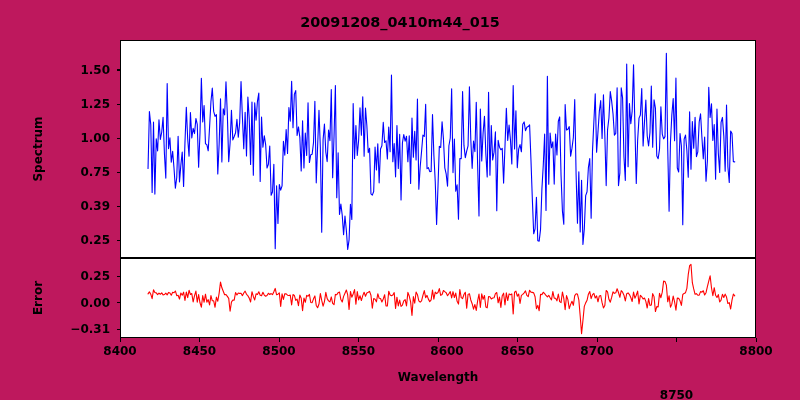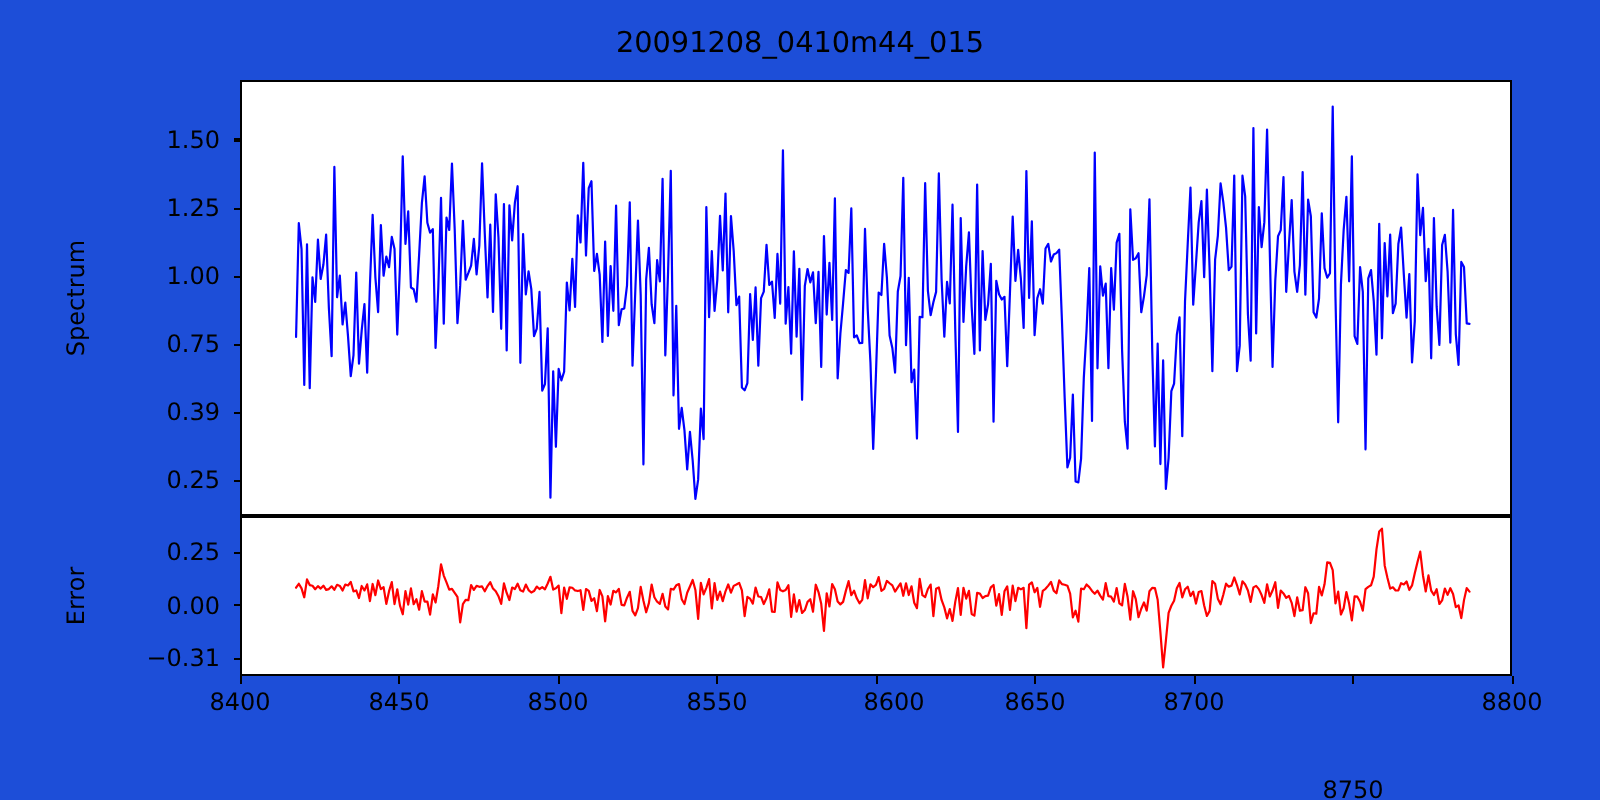--- a/index.html
+++ b/index.html
@@ -18,7 +18,8 @@
     position: relative;
     width: 800px;
     height: 400px;
-    background: #1d4ed8;
+    background: #be185d;
+    font-weight: bold;
   }
   #plot-title {
     position: absolute;

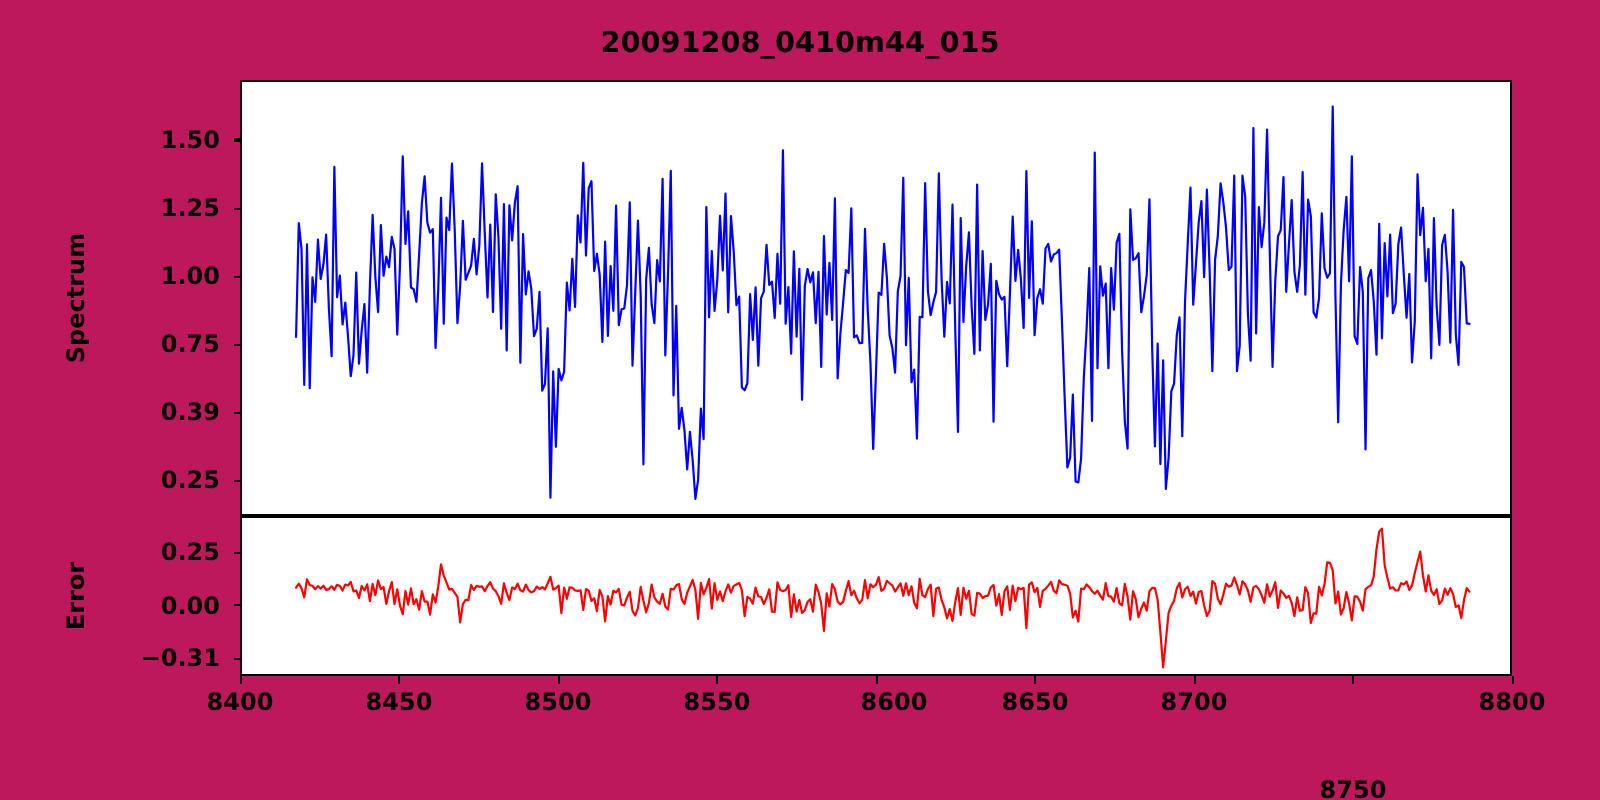--- a/index.html
+++ b/index.html
@@ -176,6 +176,7 @@
 
   <div class="ylabel" id="ylabel-error">Error</div>
 
+  <div id="xlabel">Wavelength</div>
 
 </div>
 

